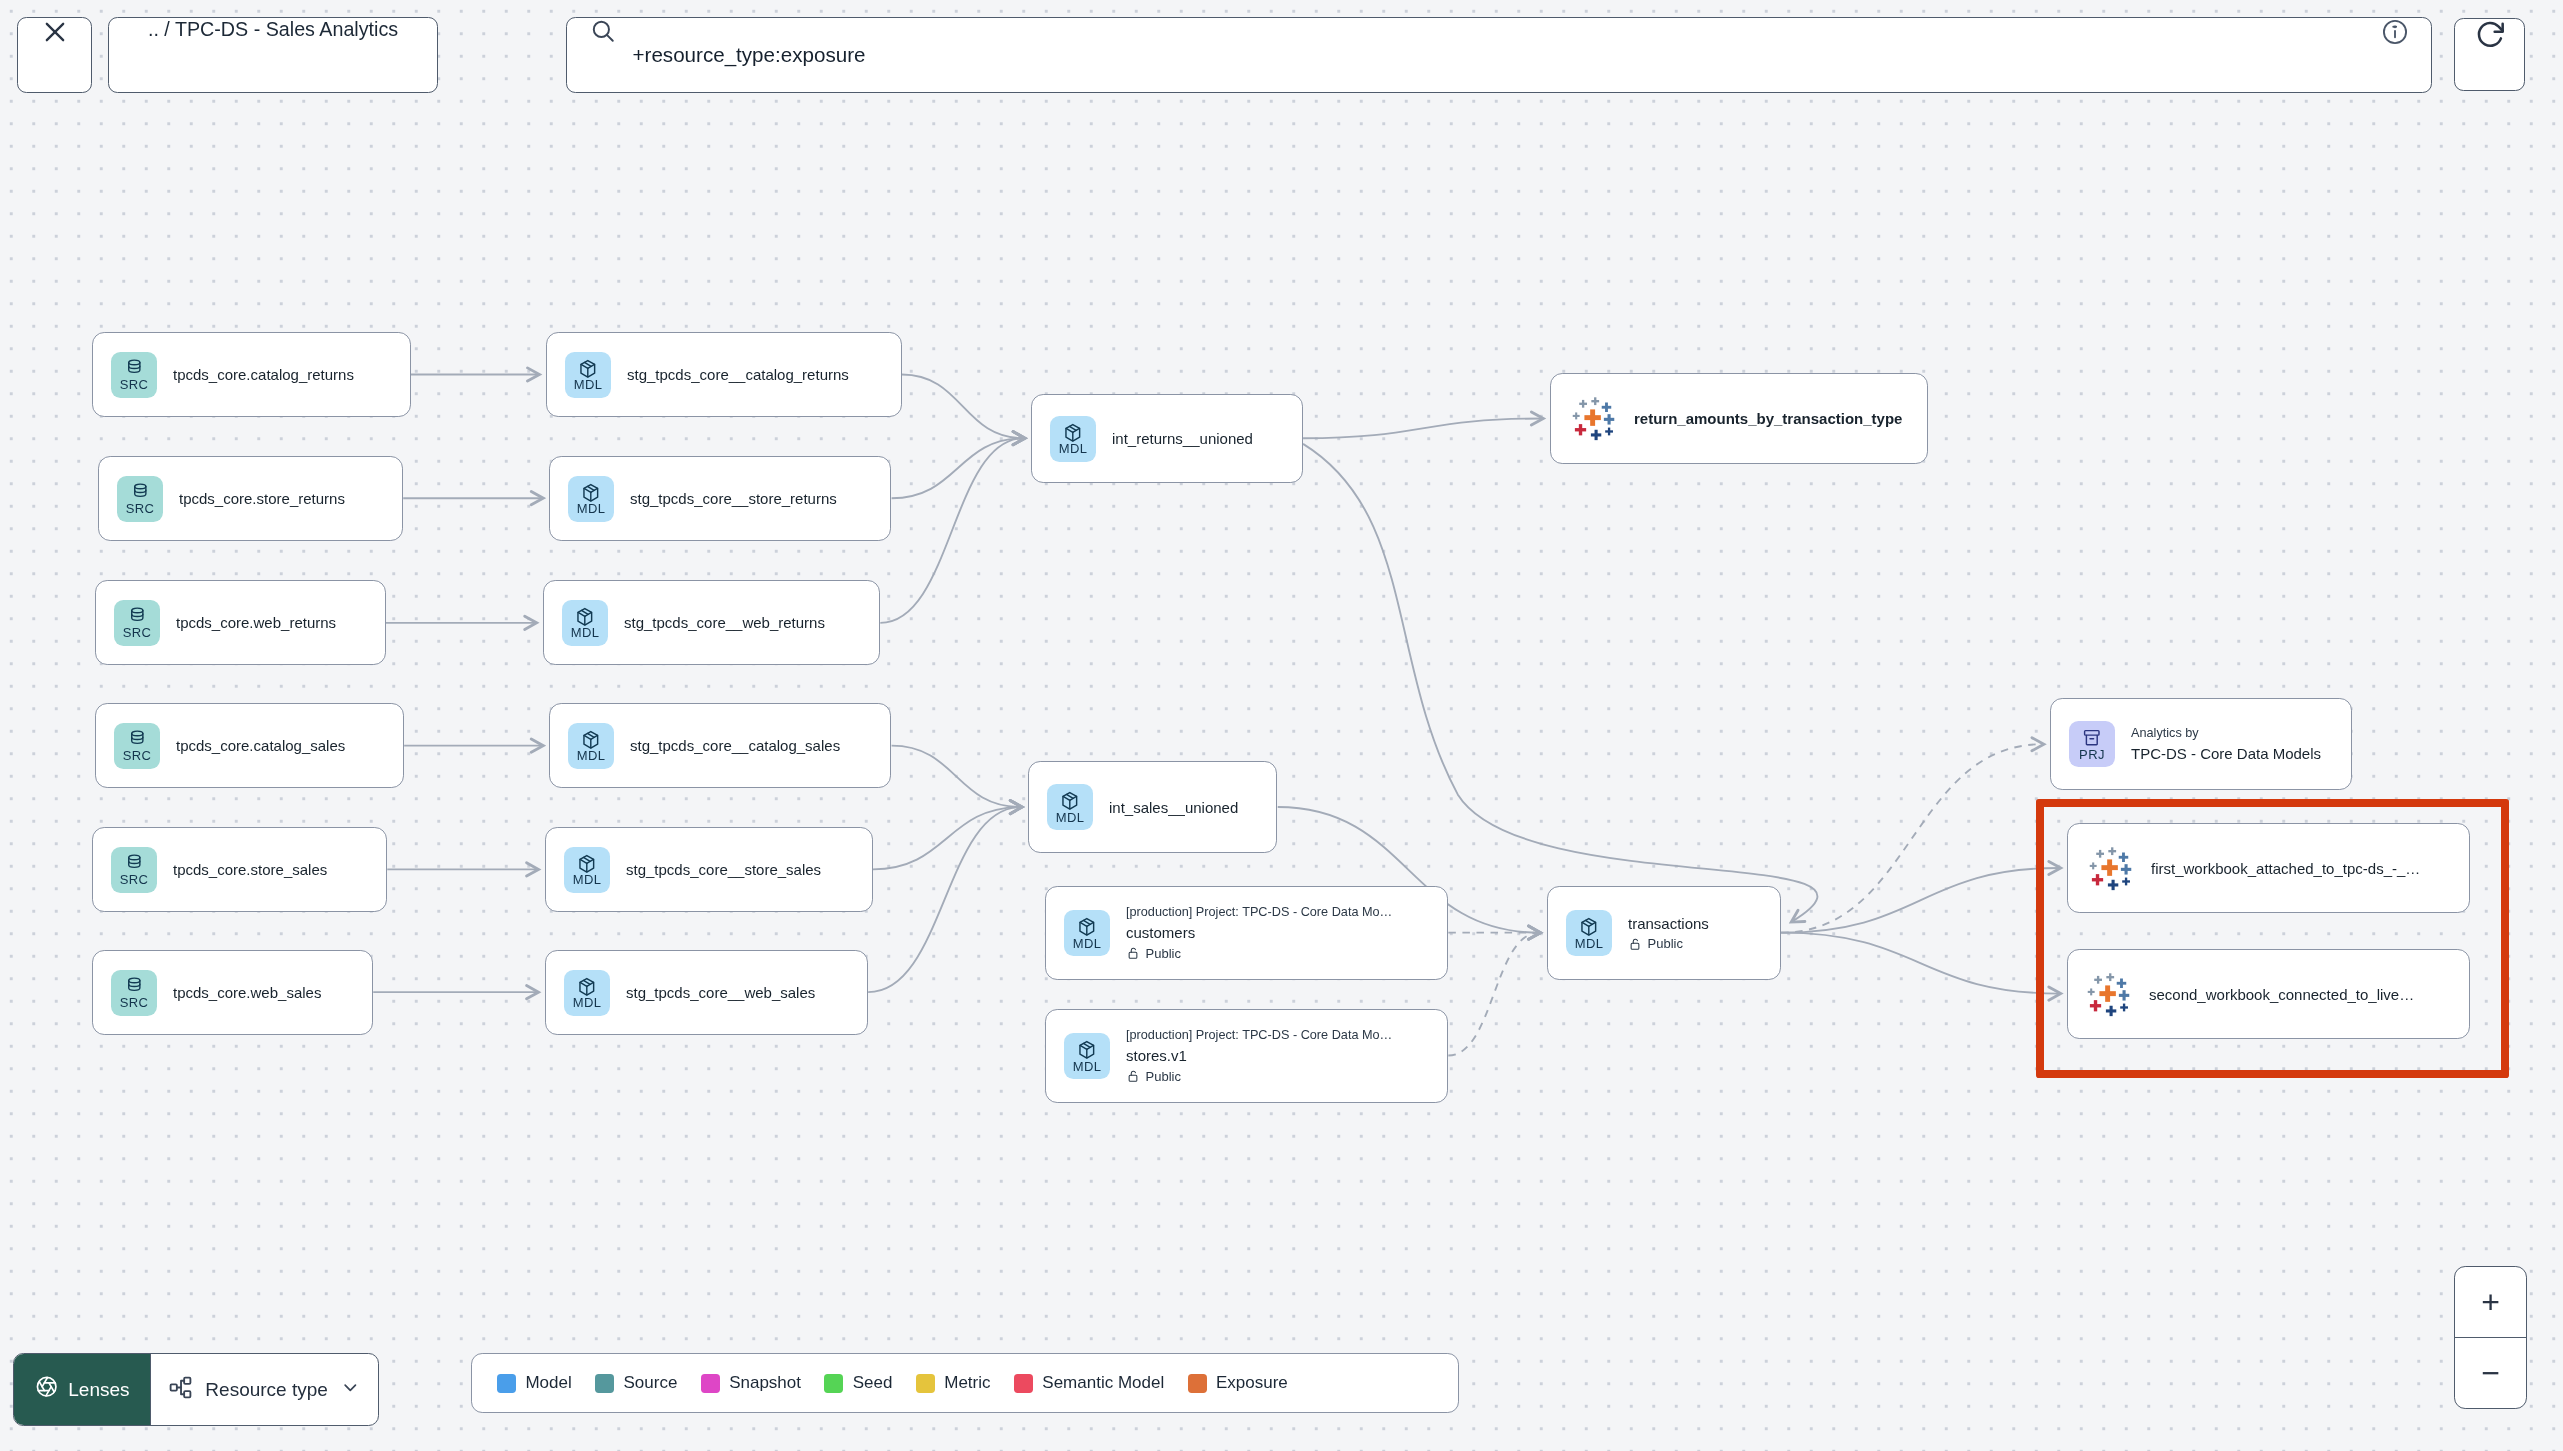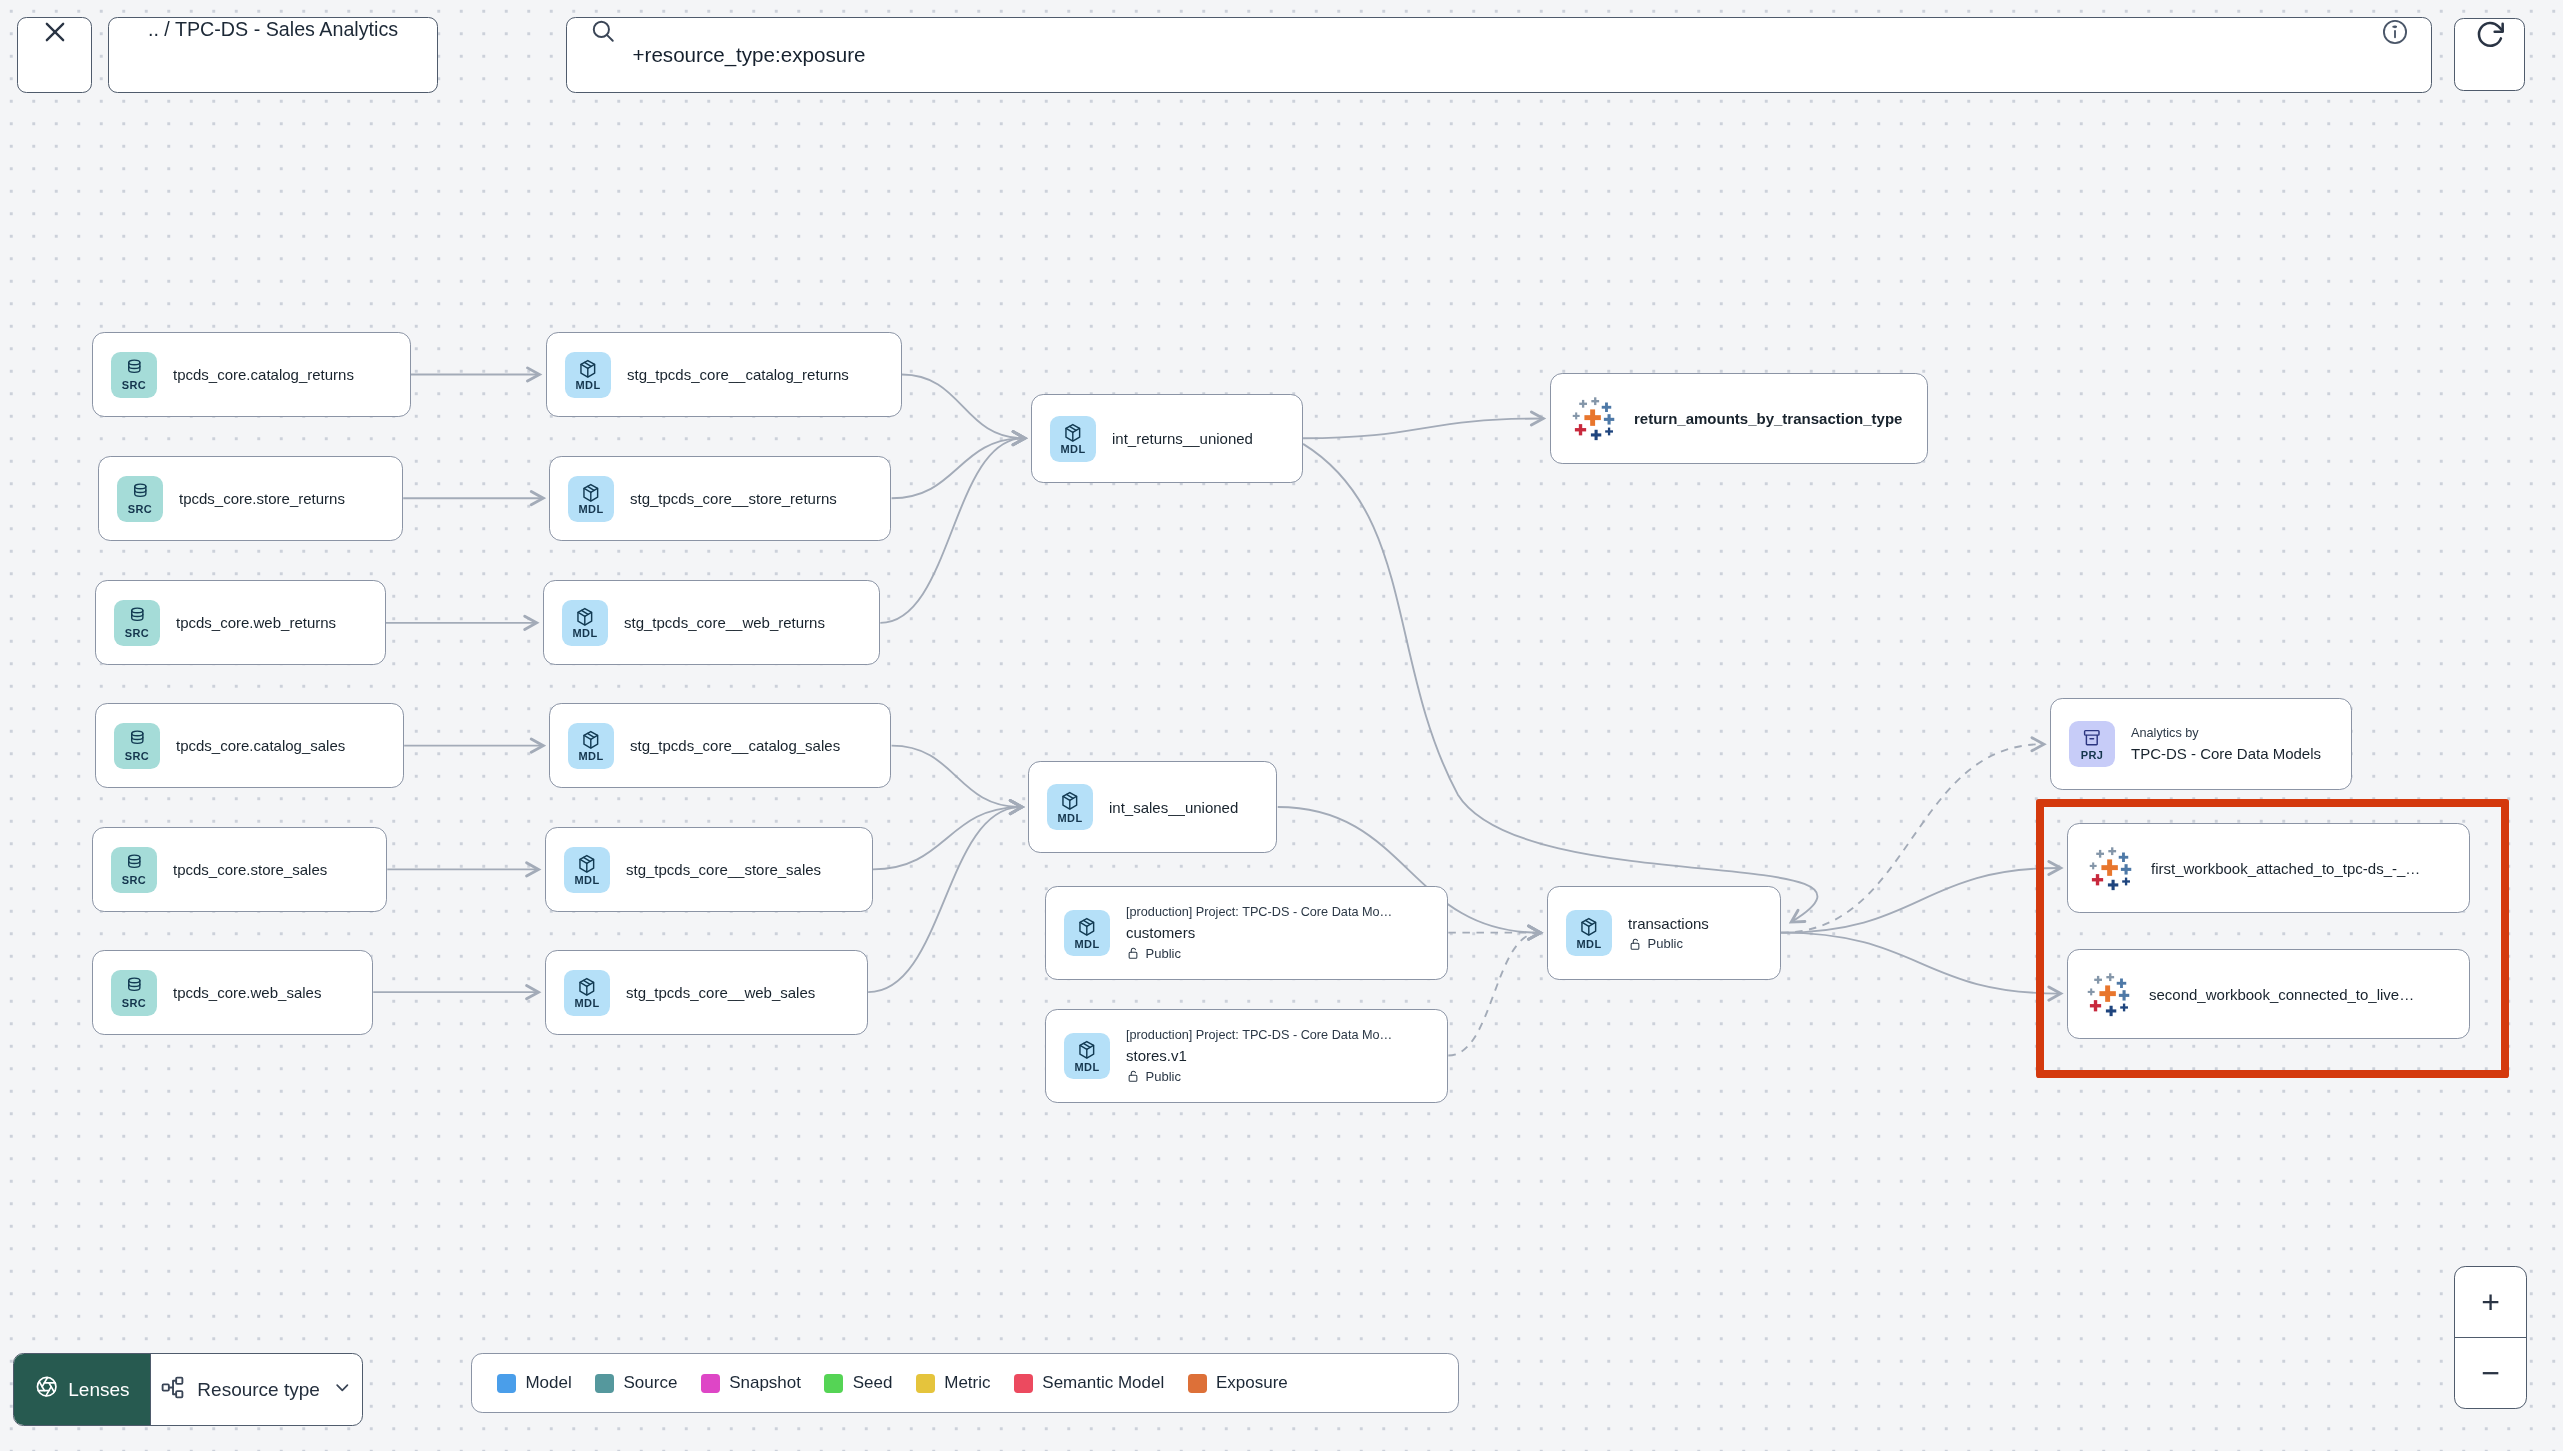--- a/index.html
+++ b/index.html
@@ -22,7 +22,7 @@
     display:flex;align-items:center;gap:16px;padding:0 19px 0 18px;box-sizing:border-box;cursor:pointer;}
   .badge{width:46px;height:46px;border-radius:9.4px;display:flex;flex-direction:column;
     align-items:center;justify-content:center;flex:none;}
-  .badge-label{font-size:11px;font-weight:700;color:#14354d;letter-spacing:0.4px;line-height:12.2px;}
+  .badge-label{font-size:13px;font-weight:400;color:#14354d;letter-spacing:0.4px;line-height:12.2px;}
   .node-col{display:flex;flex-direction:column;gap:4.7px;min-width:0;}
   .node-title{font-size:15px;color:#18232d;white-space:nowrap;}
   .node-eyebrow{font-size:12.7px;color:#2b3846;white-space:nowrap;}

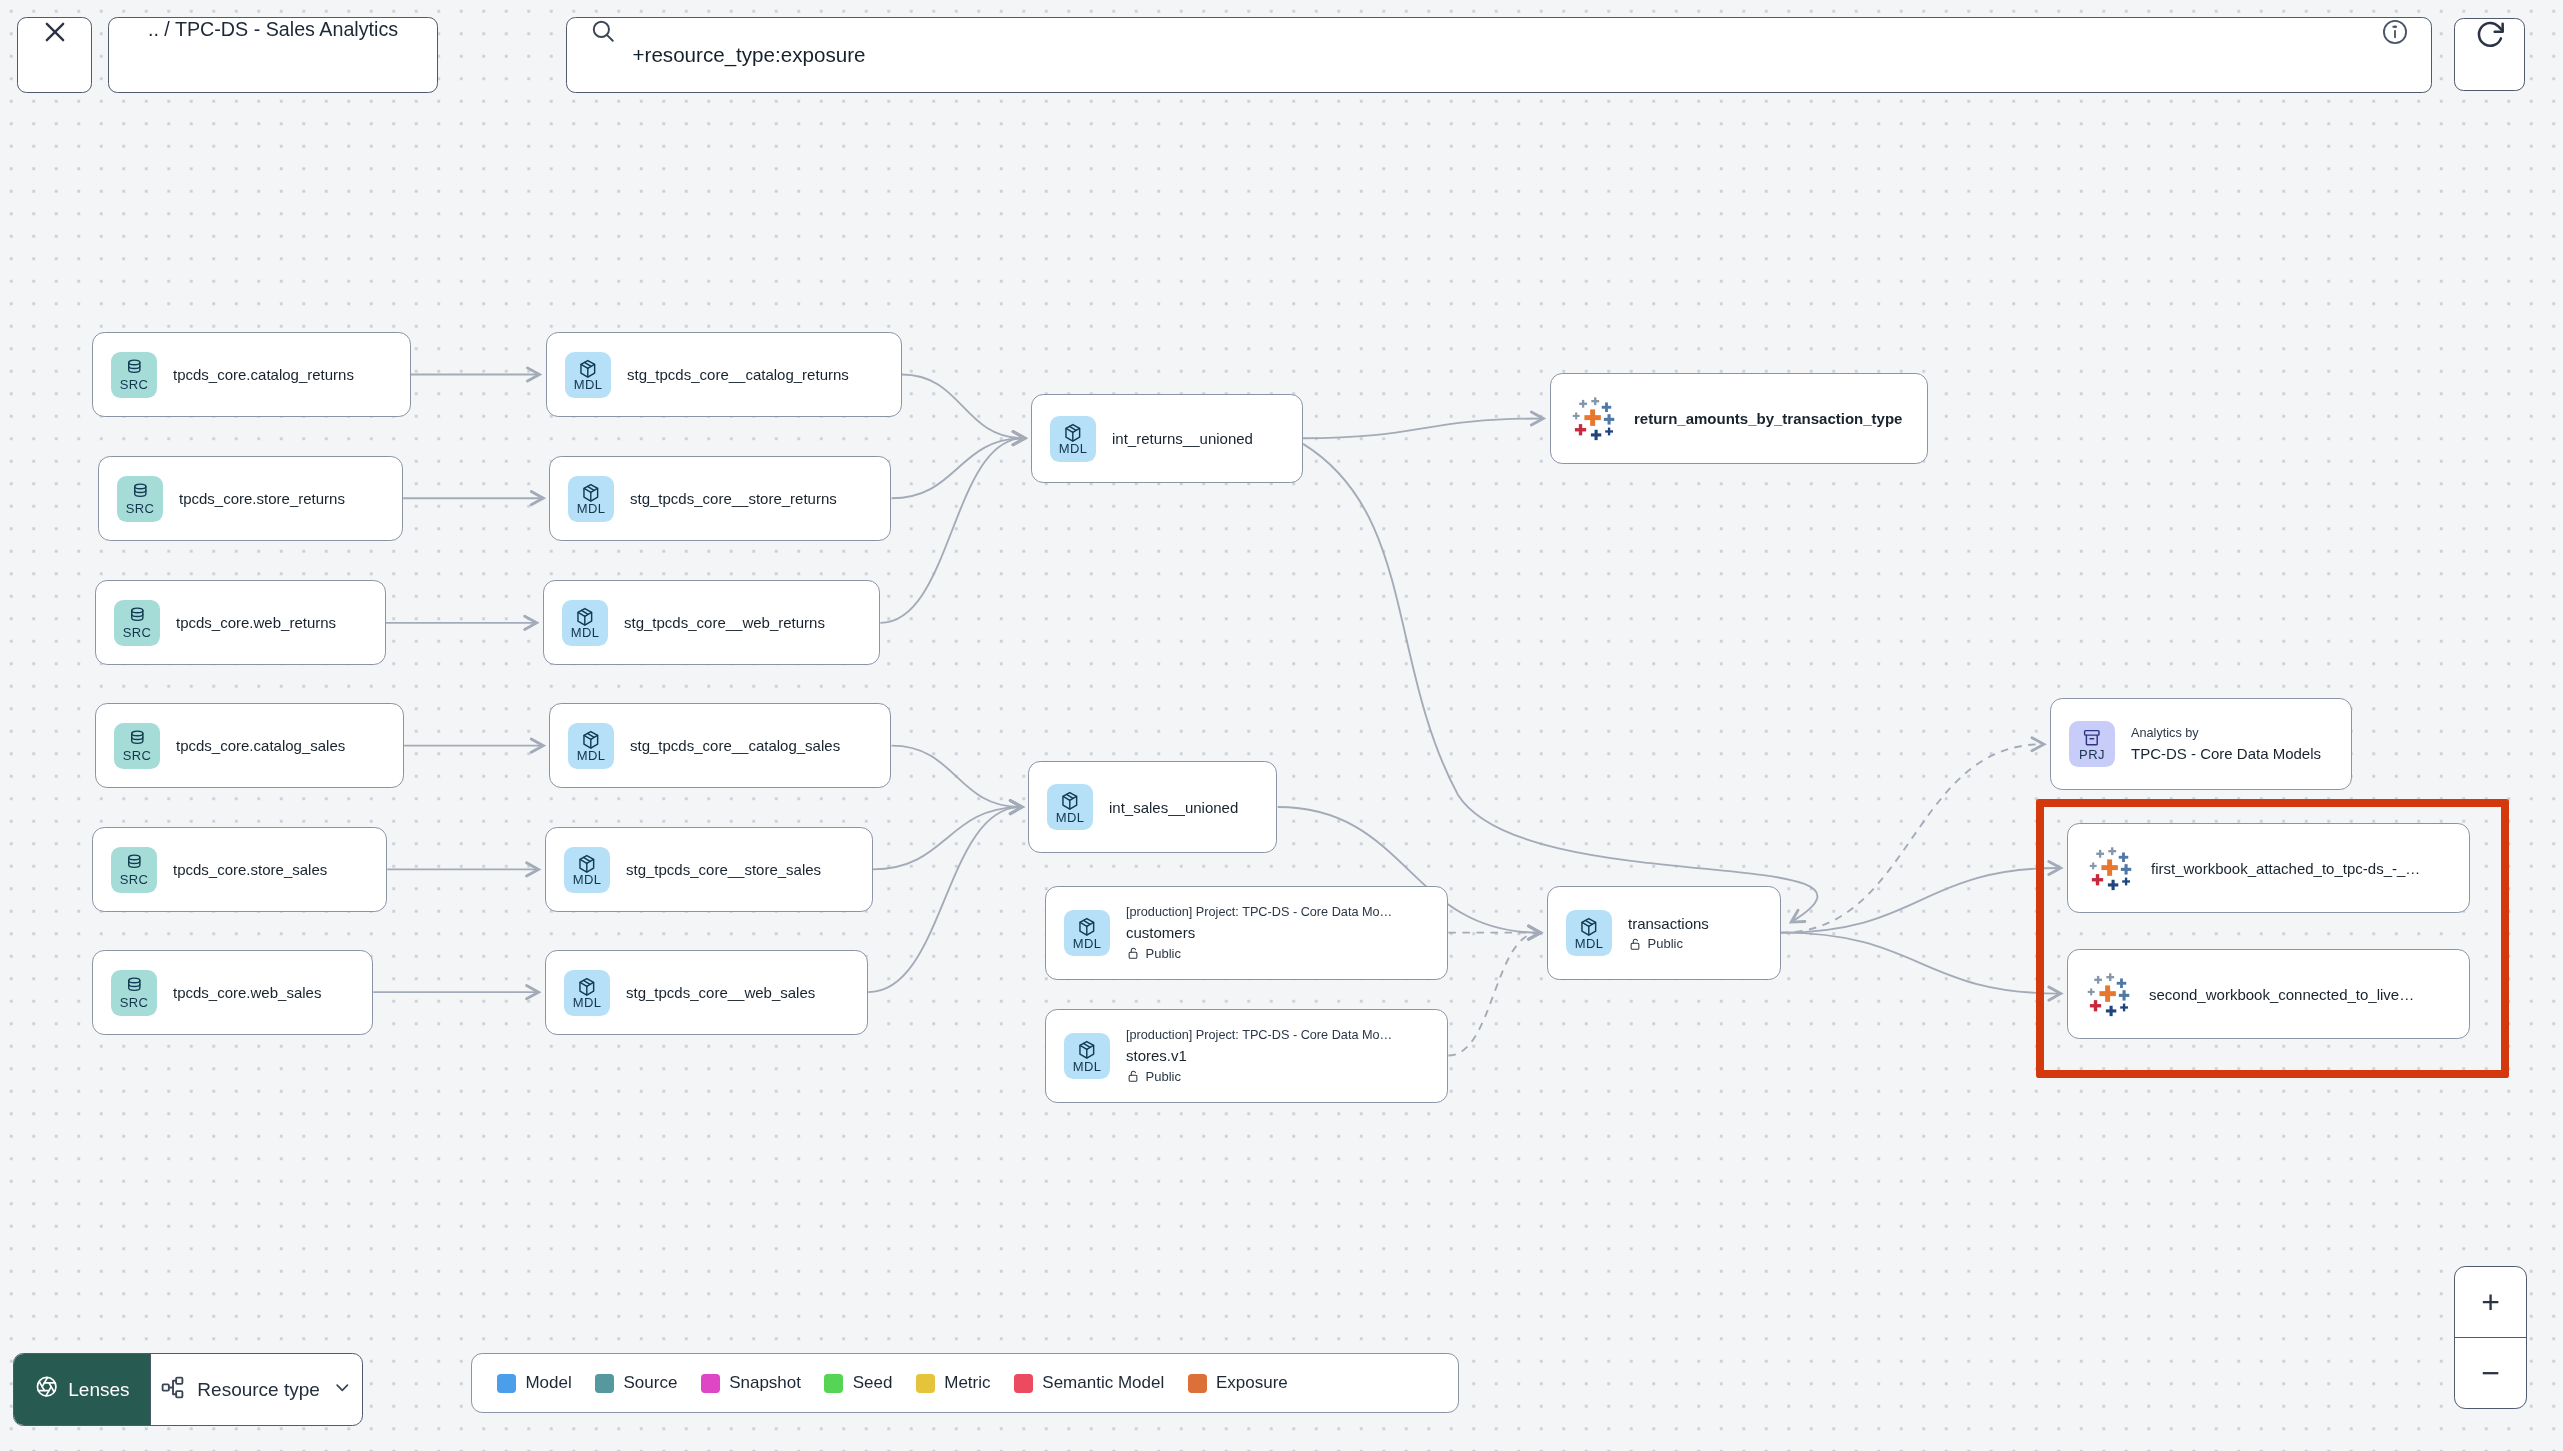--- a/index.html
+++ b/index.html
@@ -33,7 +33,7 @@
     border-radius:10.3px;overflow:hidden;box-sizing:border-box;background:#fff;}
   #lenses-btn{background:#275a50;color:#fff;display:flex;align-items:center;gap:10.3px;
     padding:0 20.6px;font-size:19px;cursor:pointer;}
-  #resource-type-btn{display:flex;align-items:center;gap:12.2px;padding:0 9px;font-size:19px;
+  #resource-type-btn{display:flex;align-items:center;gap:12.2px;padding:0 17px;font-size:19px;
     color:#242f3d;cursor:pointer;border-left:1.9px solid #4f5b6c;}
   #legend{position:absolute;left:471px;top:1353px;width:988px;height:60px;background:#fff;
     border:1.9px solid #8b94a5;border-radius:11.2px;box-sizing:border-box;display:flex;

